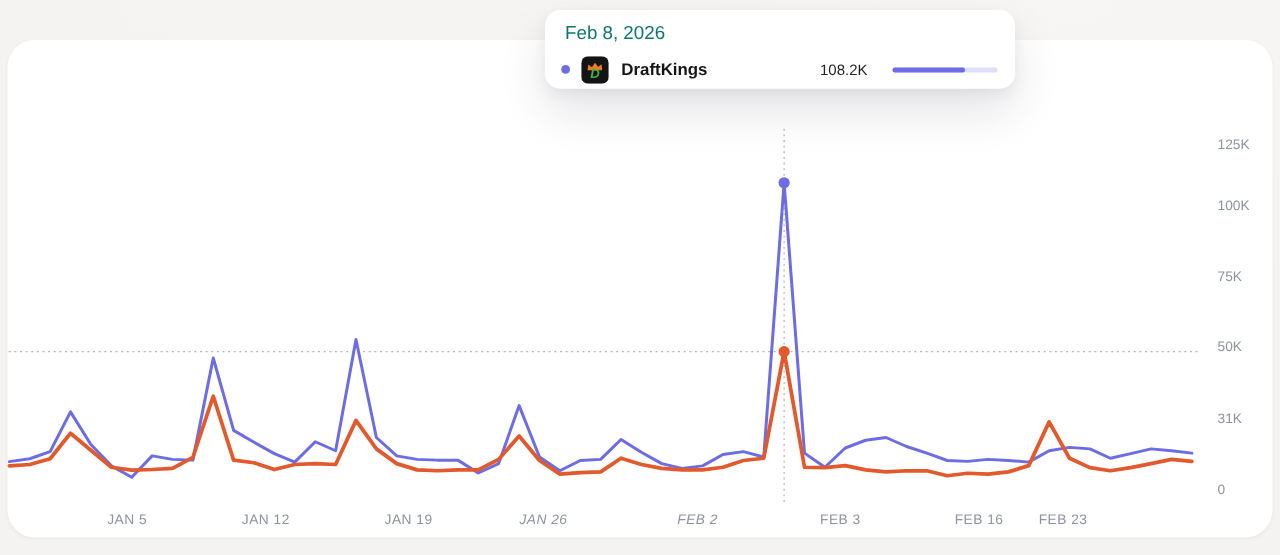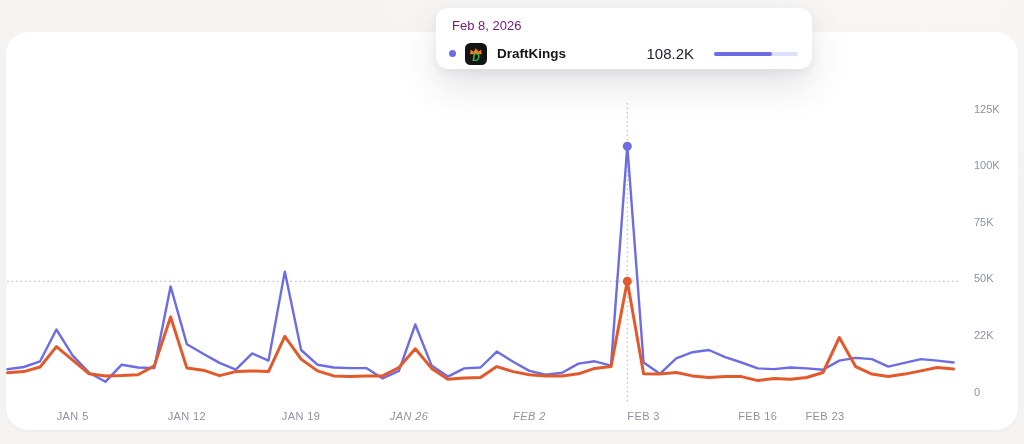--- a/index.html
+++ b/index.html
@@ -28,7 +28,7 @@
     background:#ffffff;border-radius:12px;
     box-shadow:0 18px 36px rgba(50,50,70,.13),0 4px 10px rgba(50,50,70,.06);
   }
-  .tooltip-date{padding:10px 16px 5px 16px;font-size:13px;color:#701a75;}
+  .tooltip-date{padding:10px 16px 5px 16px;font-size:15px;color:#0f766e;}
   .t-row{display:flex;align-items:center;height:31px;padding:0 12px 0 13px;}
   .t-row.hl{background:#f0f1f4;border-radius:0 0 12px 12px;}
   .dot{width:7px;height:7px;border-radius:50%;margin-right:9px;flex:none;}

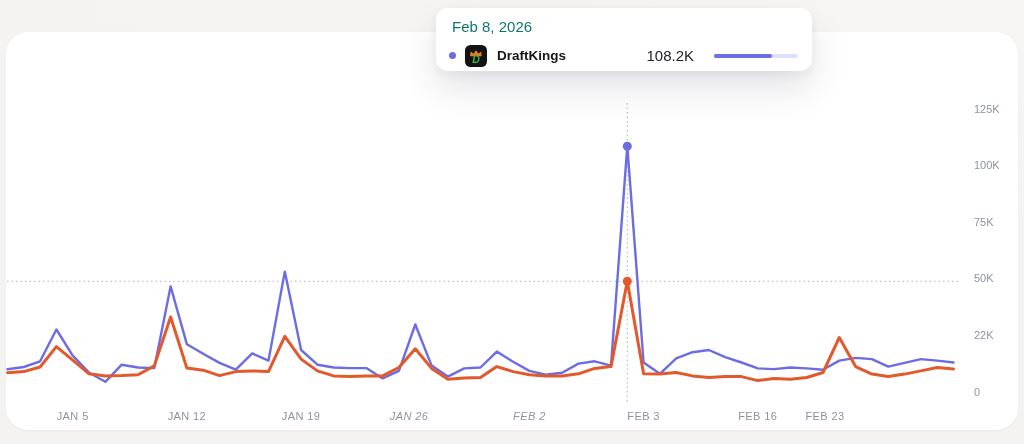--- a/index.html
+++ b/index.html
@@ -35,7 +35,7 @@
   .app-icon{width:22px;height:22px;margin-right:10px;flex:none;display:flex;}
   .app-icon svg{width:22px;height:22px;}
   .t-name{font-size:13.5px;font-weight:700;color:#161619;flex:1;}
-  .t-value{font-size:15px;font-weight:500;color:#232329;margin-right:20px;}
+  .t-value{font-size:12px;font-weight:500;color:#232329;margin-right:20px;}
   .bar{width:84px;height:4px;border-radius:2px;position:relative;flex:none;margin-right:2px;}
   .bar-fill{position:absolute;left:0;top:0;height:100%;border-radius:2px;}
 </style>

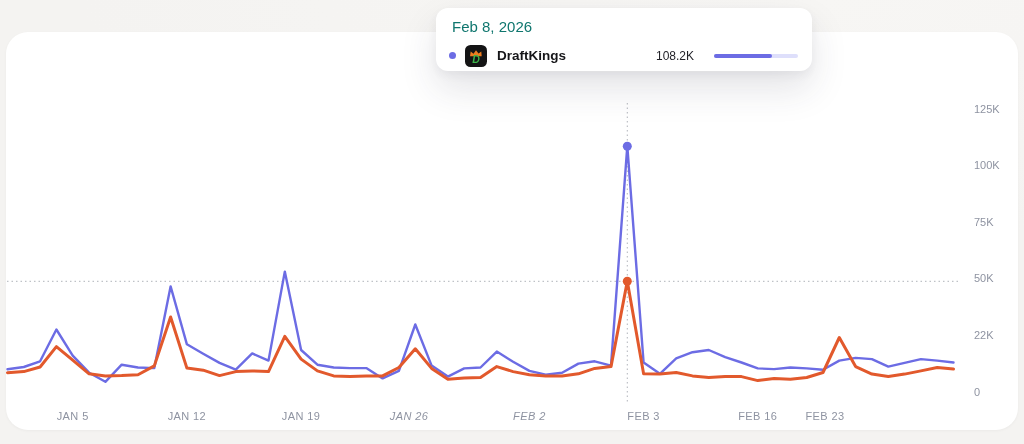--- a/index.html
+++ b/index.html
@@ -59,7 +59,7 @@
     <div class="y-tick" style="top: 271.4px;">50K</div>
     <div class="y-tick" style="top: 214.6px;">75K</div>
     <div class="y-tick" style="top: 157.8px; text-align: right;">100K</div>
-    <div class="y-tick" style="top: 102px;">125K</div>
+    <div class="y-tick" style="top: 109px;">125K</div>
   </div>
 <div class="x-axis">
     <div class="x-tick" style="left: 72.7px;">JAN 5</div>

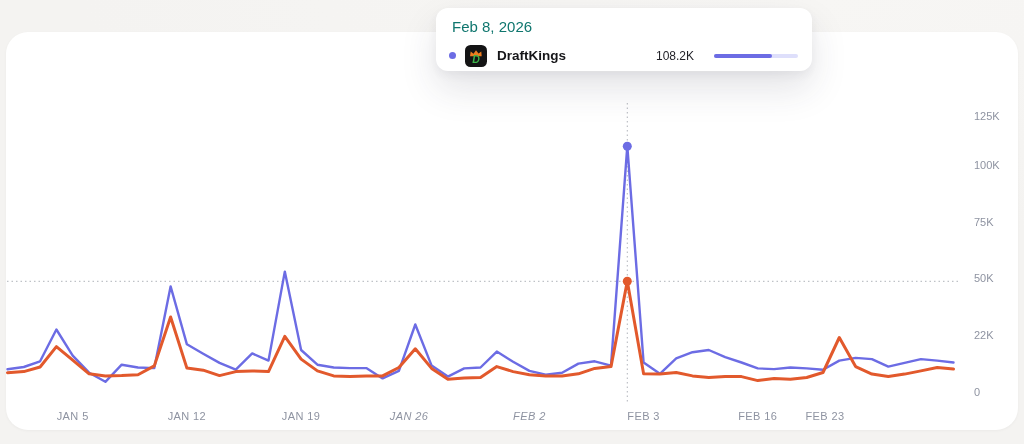--- a/index.html
+++ b/index.html
@@ -55,7 +55,7 @@
 
 <div class="y-axis">
     <div class="y-tick" style="top: 385px;">0</div>
-    <div class="y-tick" style="top: 328.2px;">22K</div>
+    <div class="y-tick" style="top: 328.2px;">31K</div>
     <div class="y-tick" style="top: 271.4px;">50K</div>
     <div class="y-tick" style="top: 214.6px;">75K</div>
     <div class="y-tick" style="top: 157.8px; text-align: right;">100K</div>

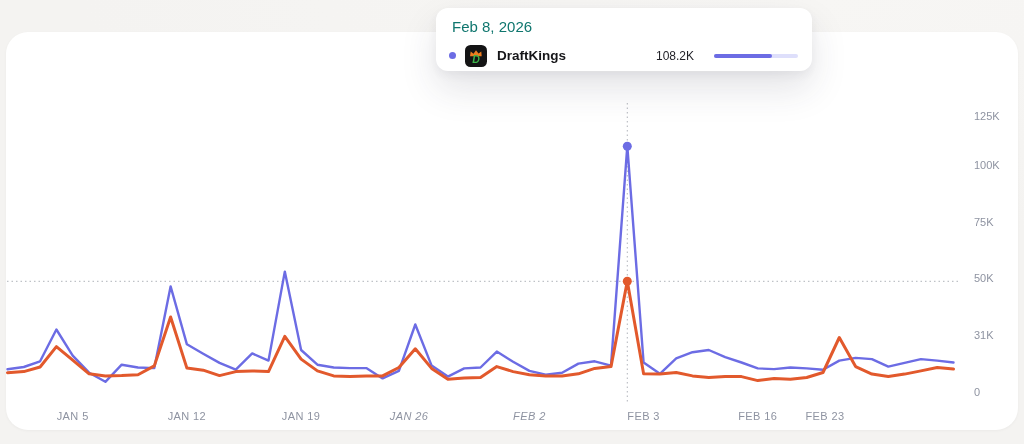--- a/index.html
+++ b/index.html
@@ -20,7 +20,7 @@
     font-size:11px;color:#8e93a1;
   }
   .x-tick{
-    position:absolute;top:410px;width:90px;margin-left:-45px;text-align:center;
+    position:absolute;top:410px;width:90px;margin-left:-45px;text-align:right;
     font-size:11px;color:#8e93a1;letter-spacing:.4px;
   }
   .tooltip{

